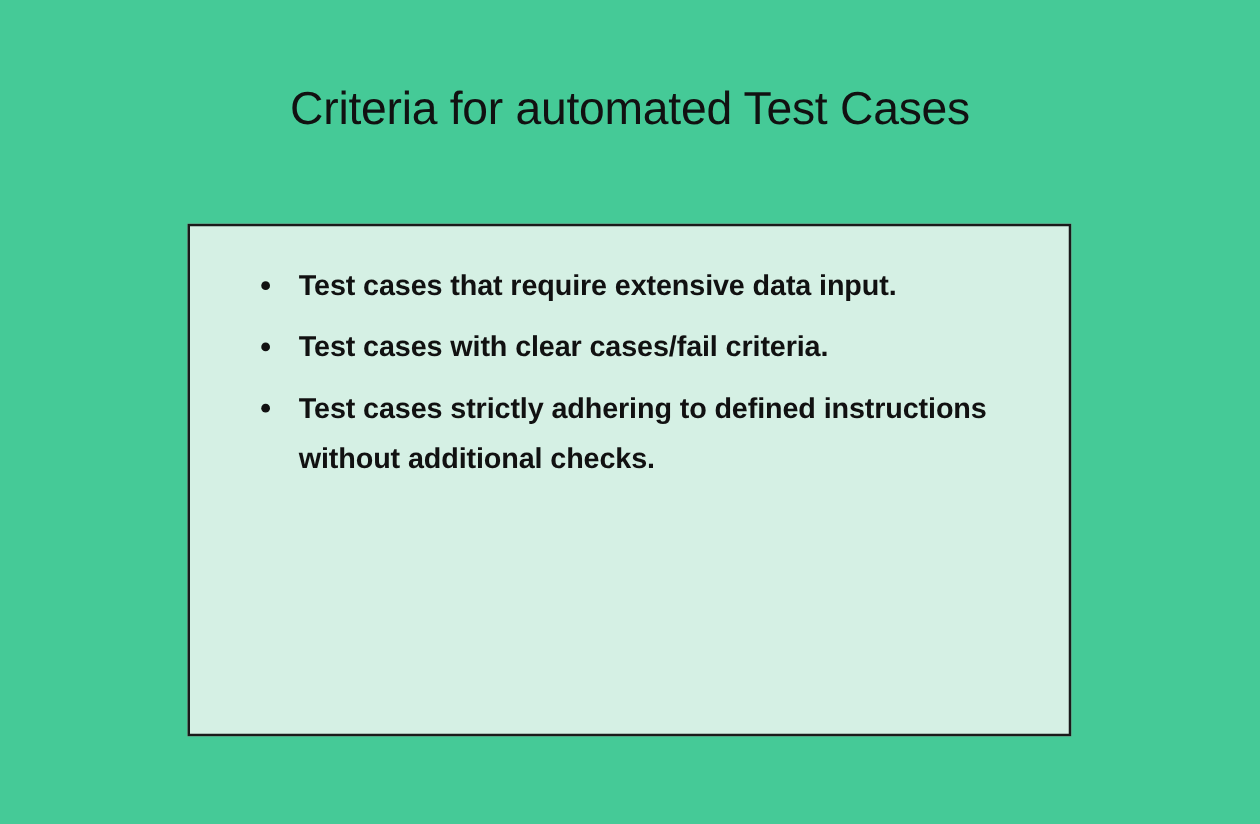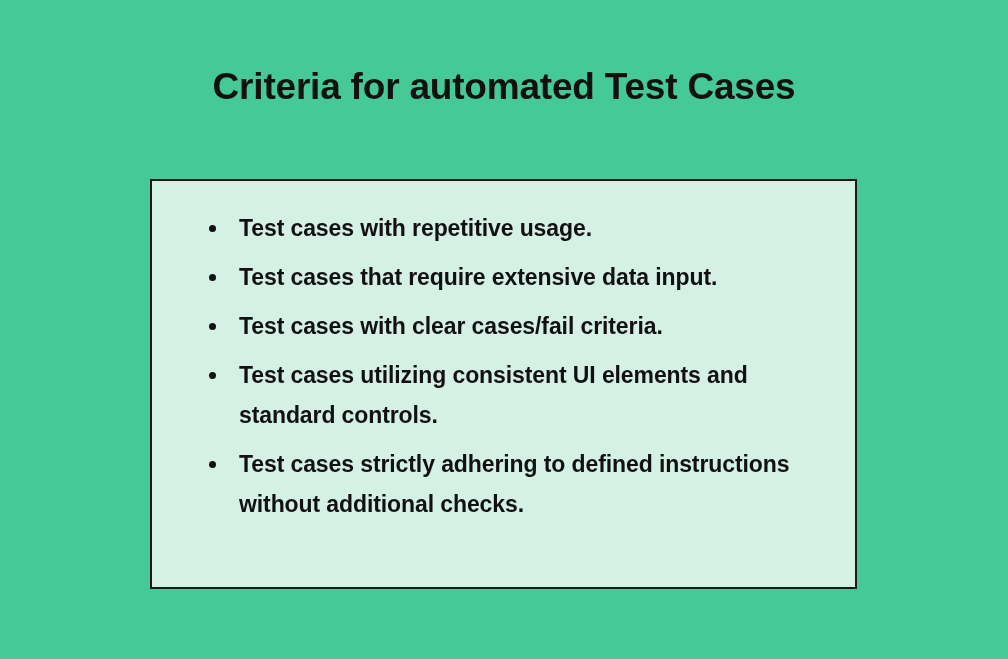--- a/index.html
+++ b/index.html
@@ -30,7 +30,7 @@
     width: 1008px;
     text-align: center;
     font-size: 37px;
-    font-weight: bold;
+    font-weight: normal;
     letter-spacing: -0.2px;
     color: #111111;
     line-height: 1.25;

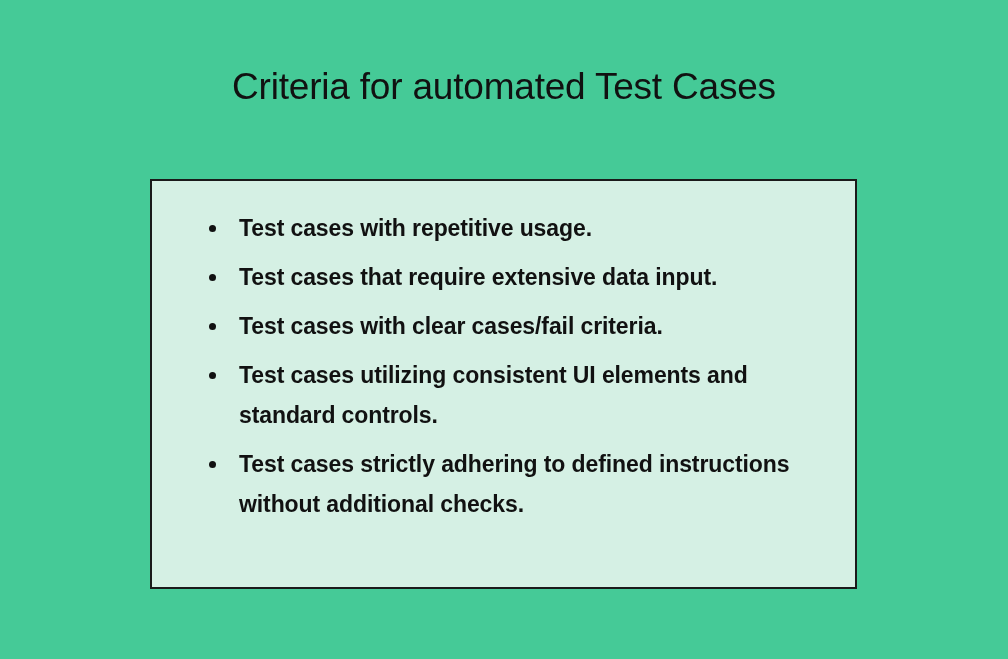--- a/index.html
+++ b/index.html
@@ -90,10 +90,6 @@
   <div class="criteria-card">
     <ul class="criteria-list">
 
-      <li class="criteria-item">
-        <span class="bullet-dot"></span>
-        <span>Test cases with repetitive usage.</span>
-      </li>
 
       <li class="criteria-item">
         <span class="bullet-dot"></span>

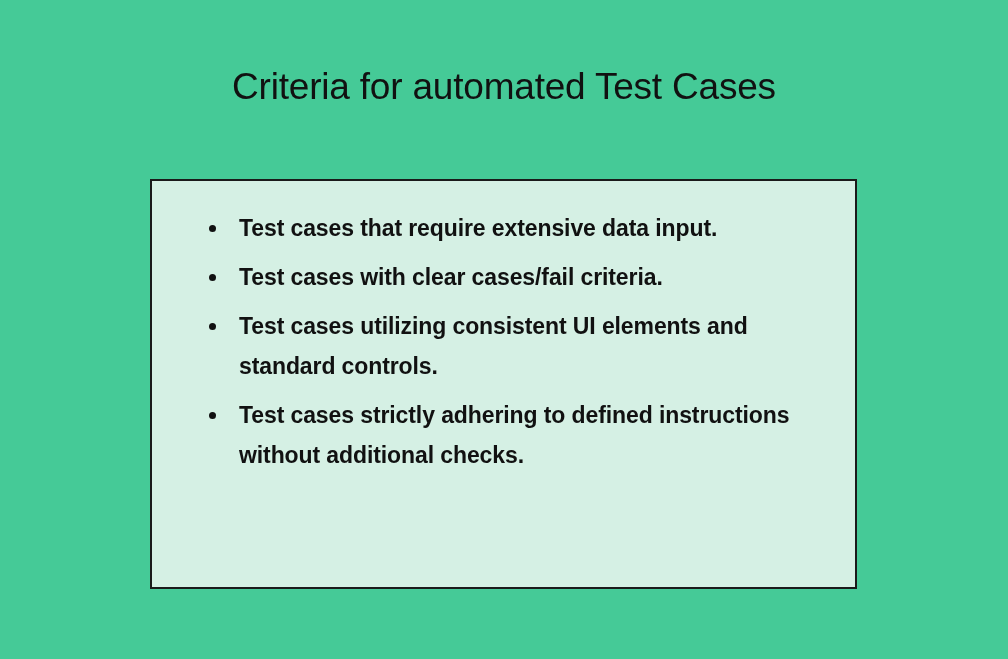--- a/index.html
+++ b/index.html
@@ -102,10 +102,6 @@
       </li>
 
 
-      <li class="criteria-item">
-        <span class="bullet-dot"></span>
-        <span>Test cases utilizing consistent UI elements and standard controls.</span>
-      </li>
 
       <li class="criteria-item">
         <span class="bullet-dot"></span>

